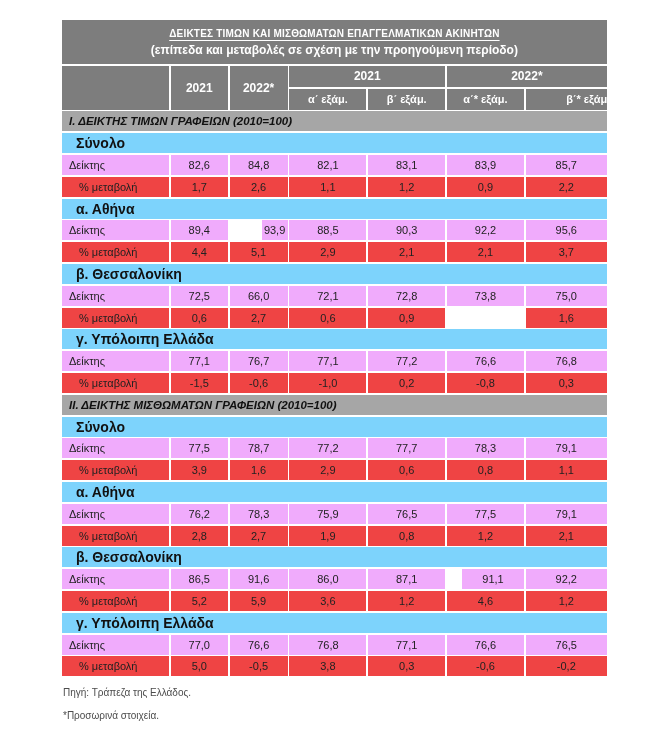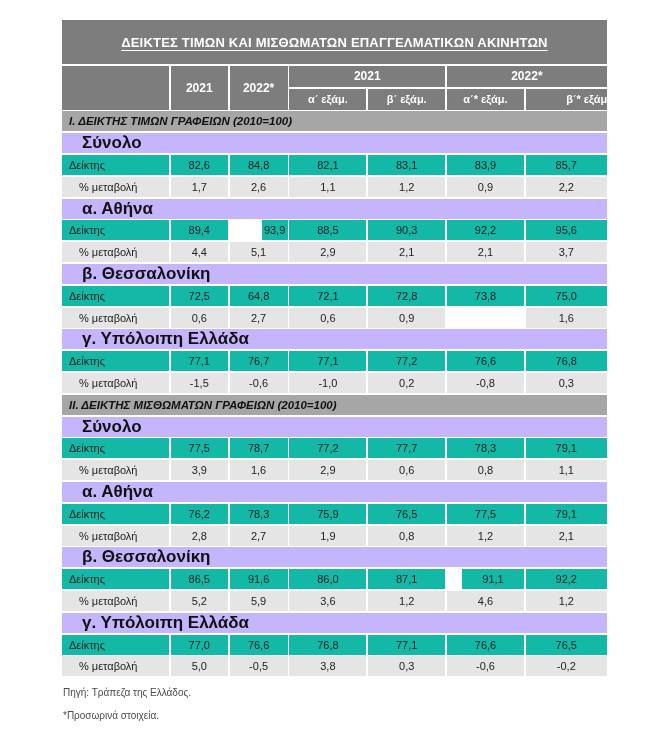--- a/index.html
+++ b/index.html
@@ -41,7 +41,7 @@
     gap: 4px;
   }
   .title-text {
-    font-size: 13px;
+    font-size: 10px;
     letter-spacing: 0.2px;
     text-decoration: underline;
     text-underline-offset: 3px;

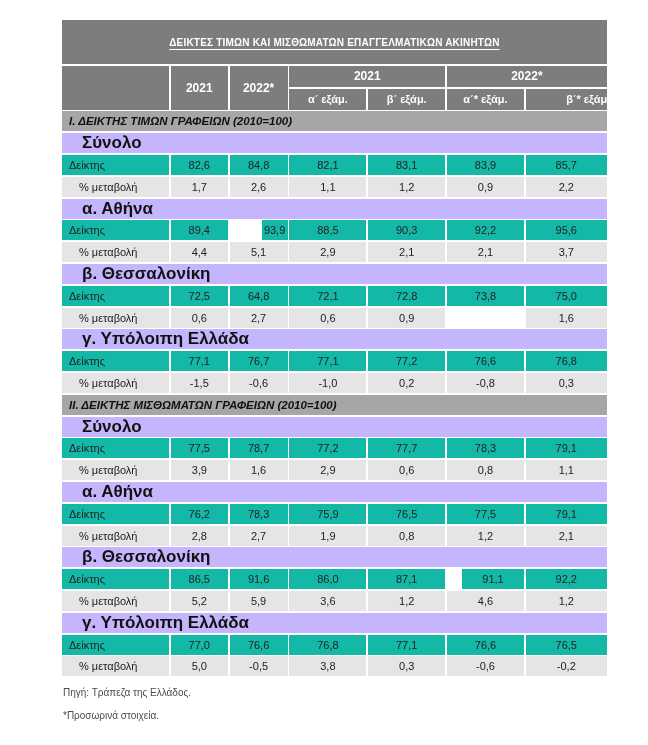--- a/index.html
+++ b/index.html
@@ -86,6 +86,7 @@
 <div id="grid">
   <div class="c hdr title-band" style="grid-row:1; grid-column:1 / -1;">
     <div class="title-text">ΔΕΙΚΤΕΣ ΤΙΜΩΝ ΚΑΙ ΜΙΣΘΩΜΑΤΩΝ ΕΠΑΓΓΕΛΜΑΤΙΚΩΝ ΑΚΙΝΗΤΩΝ</div>
+    <div class="subtitle-text">(επίπεδα και μεταβολές σε σχέση με την προηγούμενη περίοδο)</div>
   </div>
 
   <div class="c hdr" style="grid-row:2 / 4; grid-column:1;"></div>

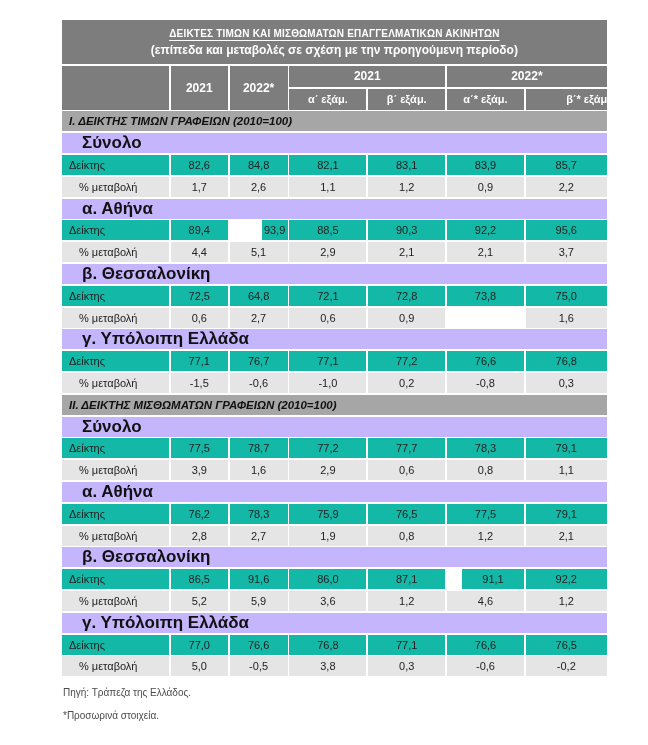--- a/index.html
+++ b/index.html
@@ -60,11 +60,11 @@
     padding-left: 7px;
   }
   .area {
-    background: #c4b5fd;
+    background: #7dd3fc;
     font-weight: bold;
-    font-size: 17px;
+    font-size: 14px;
     color: #111111;
-    padding-left: 20px;
+    padding-left: 14px;
   }
   .idx-bg { background: #14b8a6; }
   .chg-bg { background: #e5e5e5; }

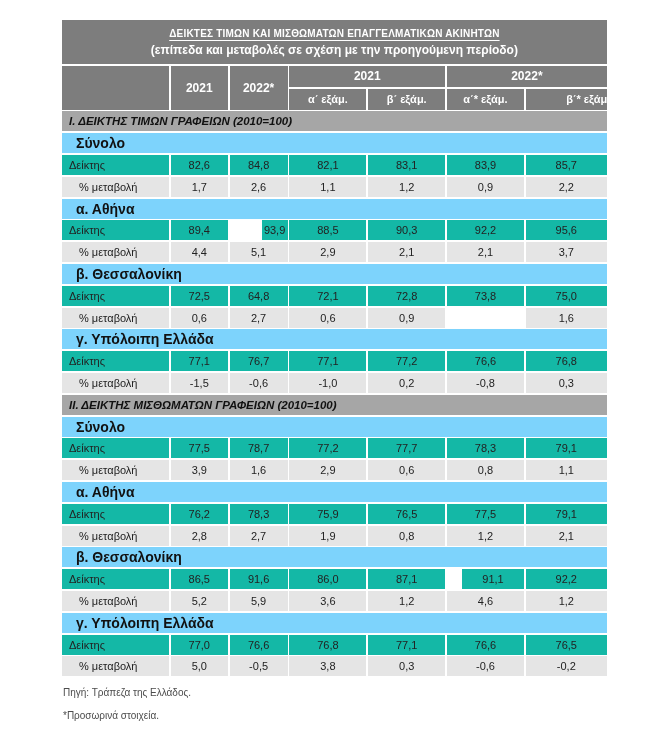--- a/index.html
+++ b/index.html
@@ -66,7 +66,7 @@
     color: #111111;
     padding-left: 14px;
   }
-  .idx-bg { background: #14b8a6; }
+  .idx-bg { background: #f0abfc; }
   .chg-bg { background: #e5e5e5; }
   .lbl { padding-left: 7px; }
   .lbl.indent { padding-left: 17px; }

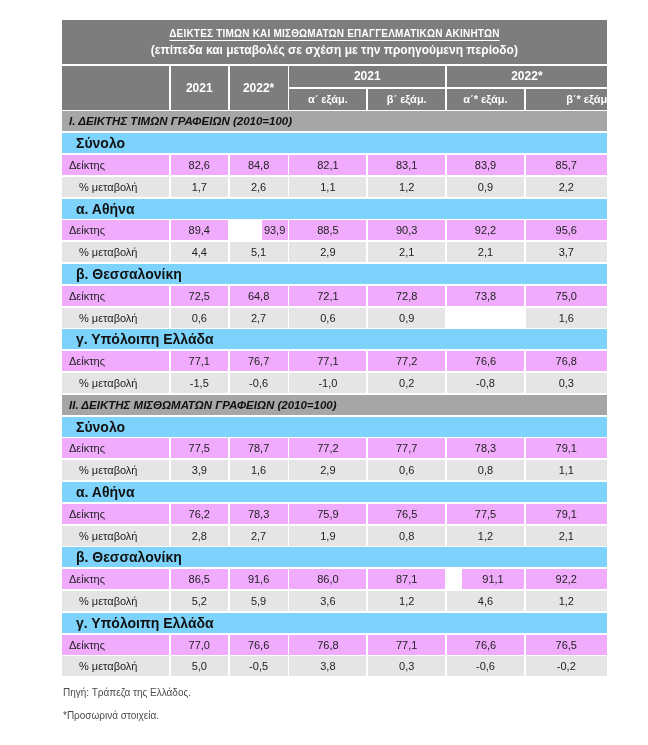--- a/index.html
+++ b/index.html
@@ -67,7 +67,7 @@
     padding-left: 14px;
   }
   .idx-bg { background: #f0abfc; }
-  .chg-bg { background: #e5e5e5; }
+  .chg-bg { background: #ef4444; }
   .lbl { padding-left: 7px; }
   .lbl.indent { padding-left: 17px; }
   .val { justify-content: center; }

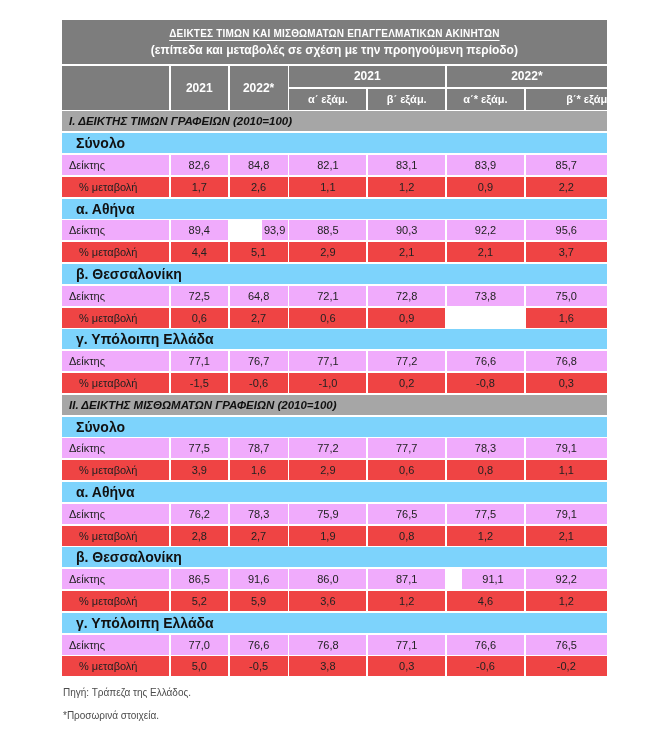--- a/index.html
+++ b/index.html
@@ -132,7 +132,7 @@
     <div class="c area" style="grid-area: 11 / 1 / auto / -1;">β. Θεσσαλονίκη</div>
     <div class="c lbl idx-bg" style="grid-area: 12 / 1;">Δείκτης</div>
     <div class="c val idx-bg" style="grid-area: 12 / 2;">72,5</div>
-    <div class="c val idx-bg" style="grid-area: 12 / 3;">64,8</div>
+    <div class="c val idx-bg" style="grid-area: 12 / 3;">66,0</div>
     <div class="c val idx-bg" style="grid-area: 12 / 4;">72,1</div>
     <div class="c val idx-bg" style="grid-area: 12 / 5;">72,8</div>
     <div class="c val idx-bg" style="grid-area: 12 / 6;">73,8</div>

